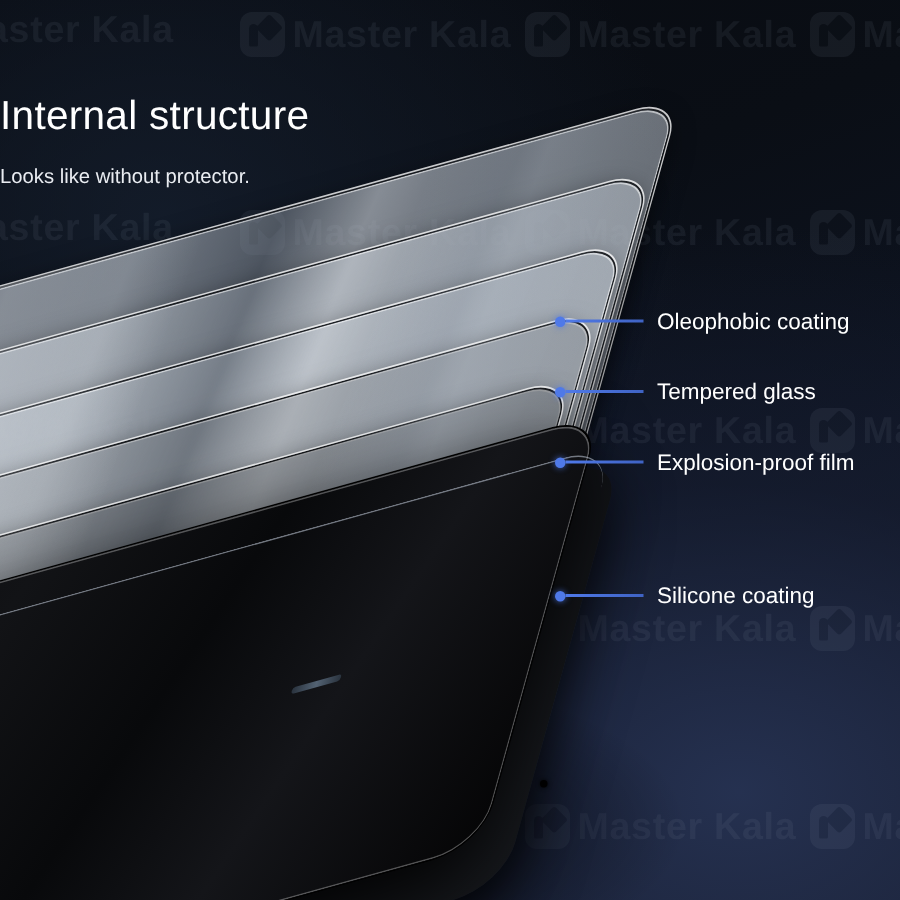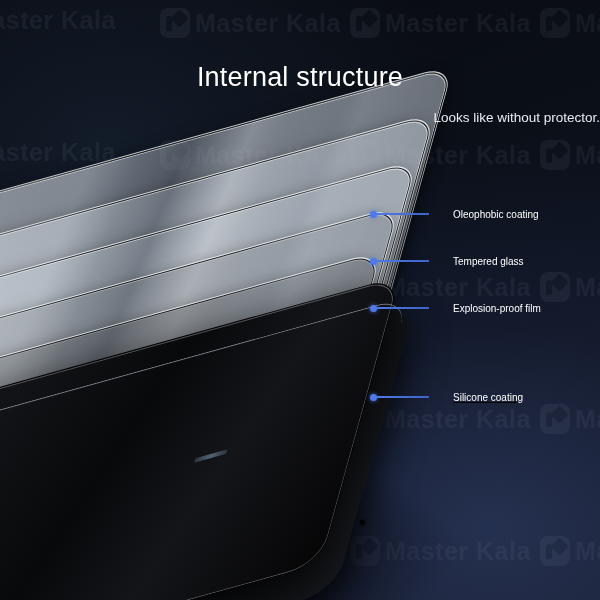--- a/index.html
+++ b/index.html
@@ -86,7 +86,7 @@
     left: 0;
     right: 0;
     top: 62px;
-    text-align: center;
+    text-align: left;
     color: #ffffff;
     font-size: 27px;
     font-weight: 400;

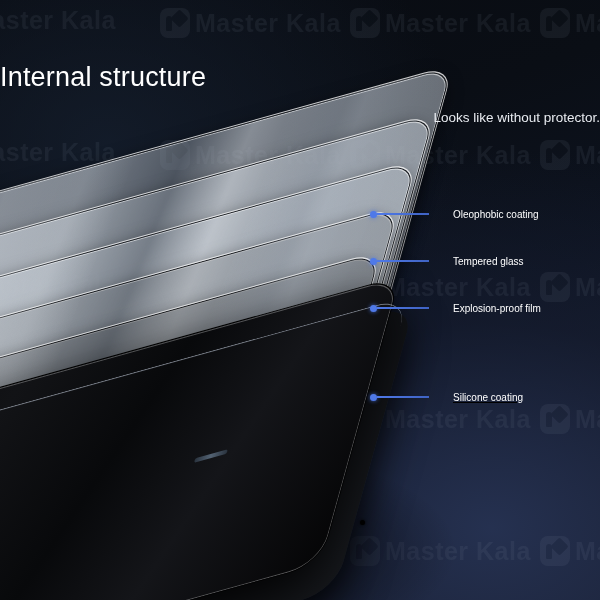--- a/index.html
+++ b/index.html
@@ -98,7 +98,7 @@
     left: 0;
     right: 0;
     top: 110px;
-    text-align: right;
+    text-align: left;
     color: #e9ecf1;
     font-size: 13.5px;
     font-weight: 400;

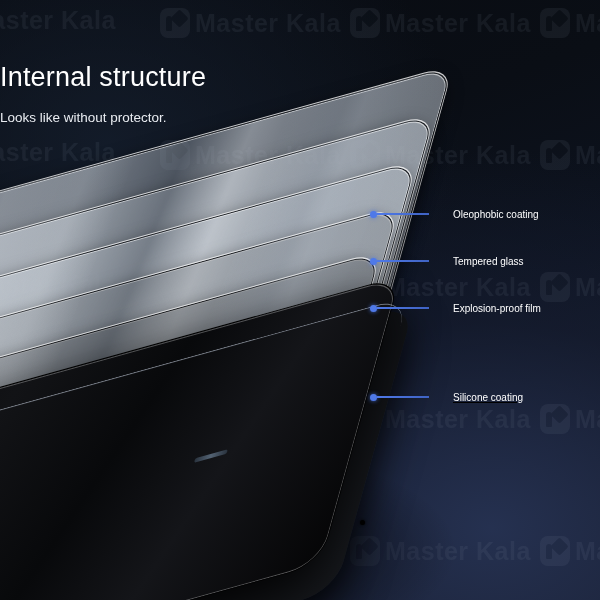--- a/index.html
+++ b/index.html
@@ -293,9 +293,9 @@
     flex: none;
   }
   .label {
-    margin-left: 24px;
+    margin-left: 9px;
     color: #ffffff;
-    font-size: 10px;
+    font-size: 15px;
     font-weight: 400;
     white-space: nowrap;
   }

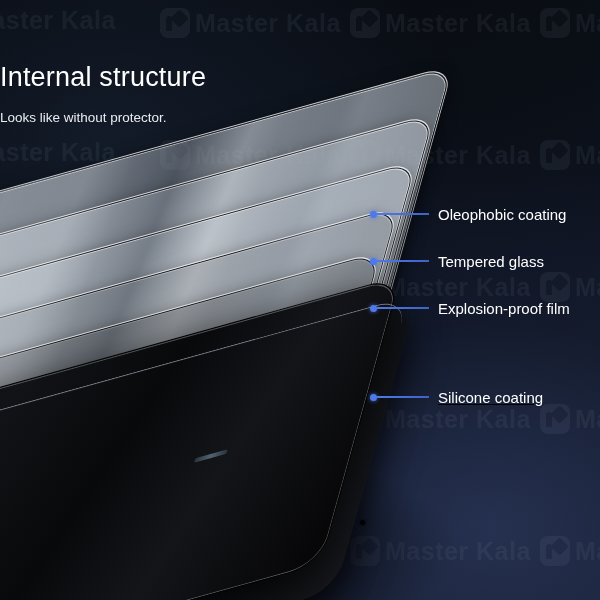--- a/index.html
+++ b/index.html
@@ -469,7 +469,7 @@
         <div class="line"></div>
         <div class="label">Tempered glass</div>
       </div>
-      <div class="callout" style="left: 370px; top: 388px; text-decoration: underline;">
+      <div class="callout" style="left: 370px; top: 388px;">
         <div class="dot"></div>
         <div class="line"></div>
         <div class="label">Silicone coating</div>

